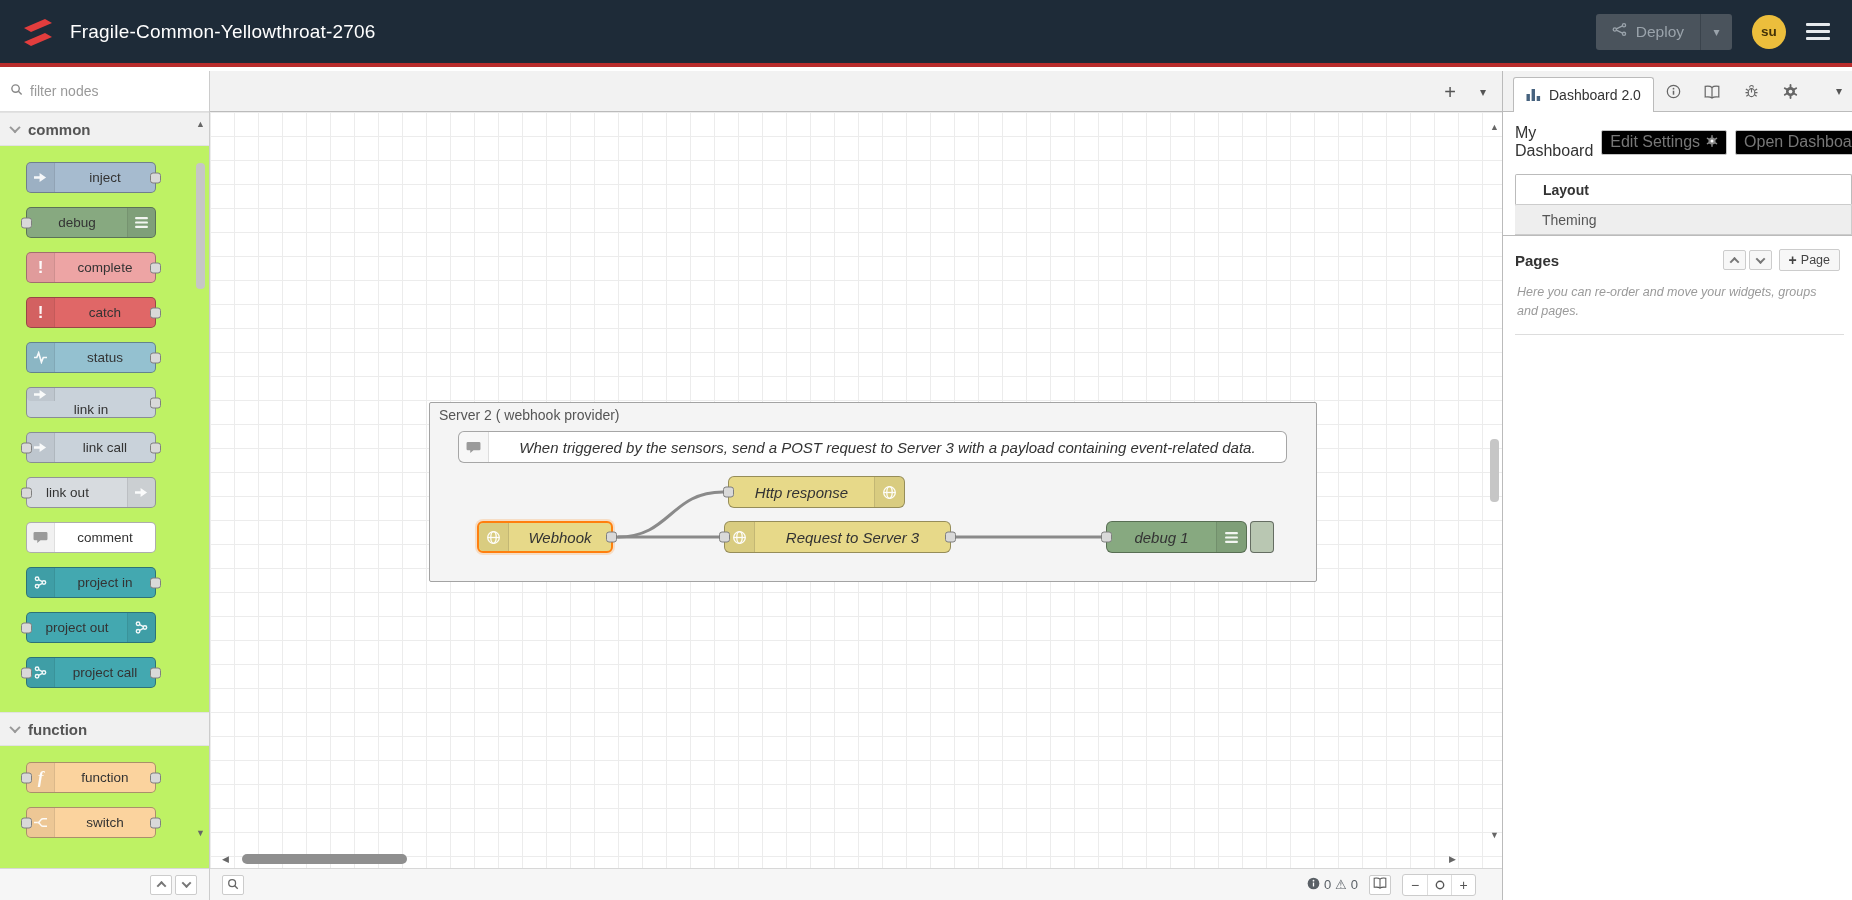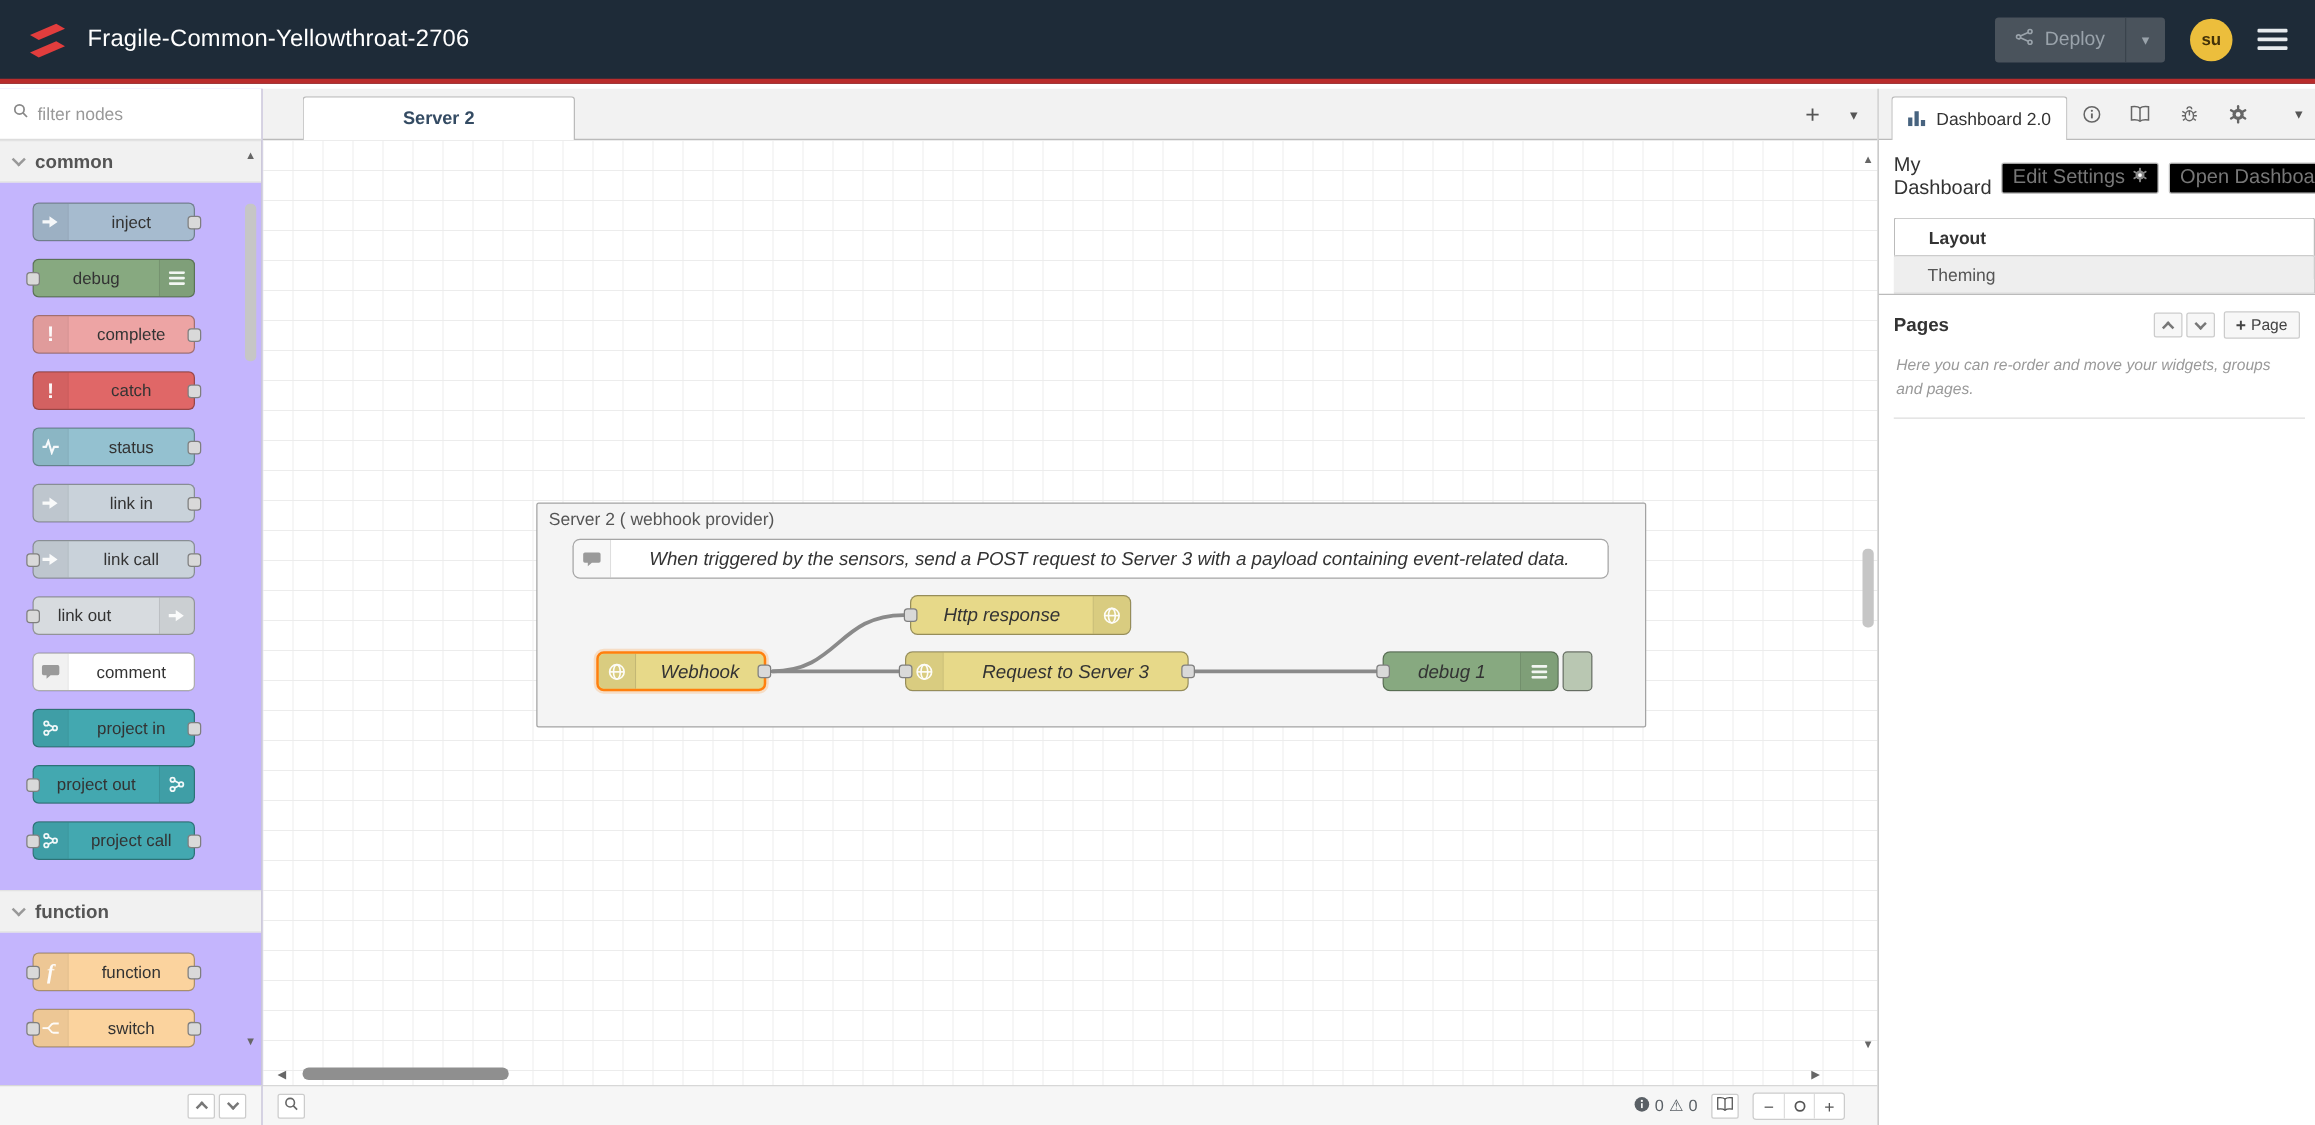--- a/index.html
+++ b/index.html
@@ -18,7 +18,7 @@
   .hamburger span { height:3px; background:#e6eaed; border-radius:1px; }
 
   
-  #palette { position:absolute; top:71px; left:0; width:210px; bottom:0; background:#c4b5fd; border-right:1px solid #ccc; z-index:20; }
+  #palette { position:absolute; top:71px; left:0; width:210px; bottom:0; background:#bef264; border-right:1px solid #ccc; z-index:20; }
   .palette-search { height:41px; background:#fff; border-bottom:1px solid #ddd; display:flex; align-items:center; padding:0 10px; gap:7px; }
   .palette-search input { border:none; outline:none; font-size:14px; color:#555; width:140px; background:transparent; font-family:inherit; }
   .palette-search input::placeholder { color:#999; }

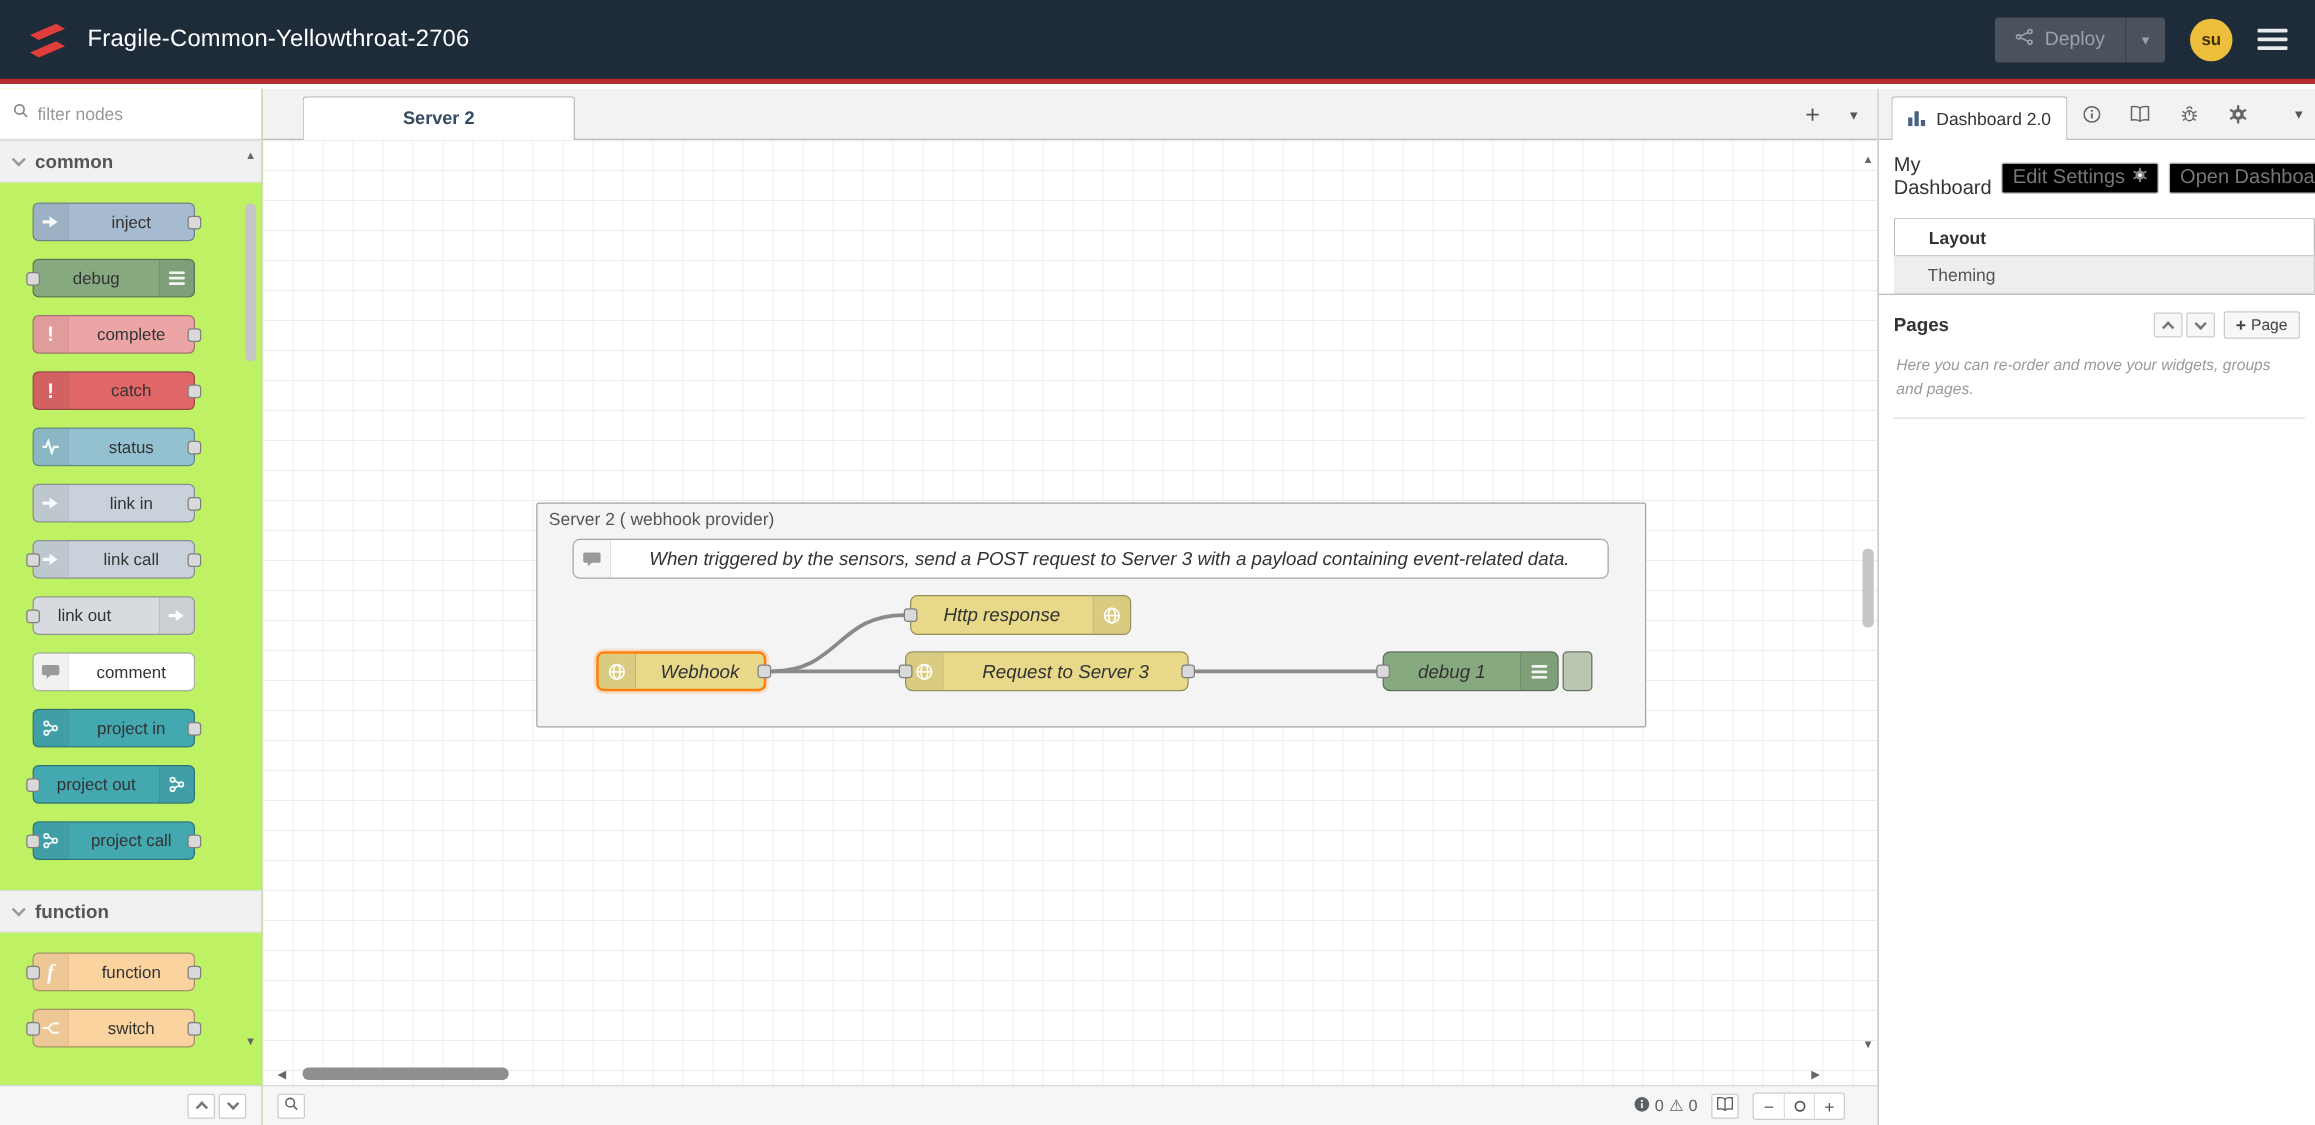--- a/index.html
+++ b/index.html
@@ -318,9 +318,6 @@
 
 <div id="canvas">
   <div class="tabstrip">
-    <div class="flow-tab">
-      <span>Server 2</span>
-    </div>
     <div class="tabstrip-buttons">
       <span class="plus-glyph">+</span>
       <span class="caret-glyph">▾</span>

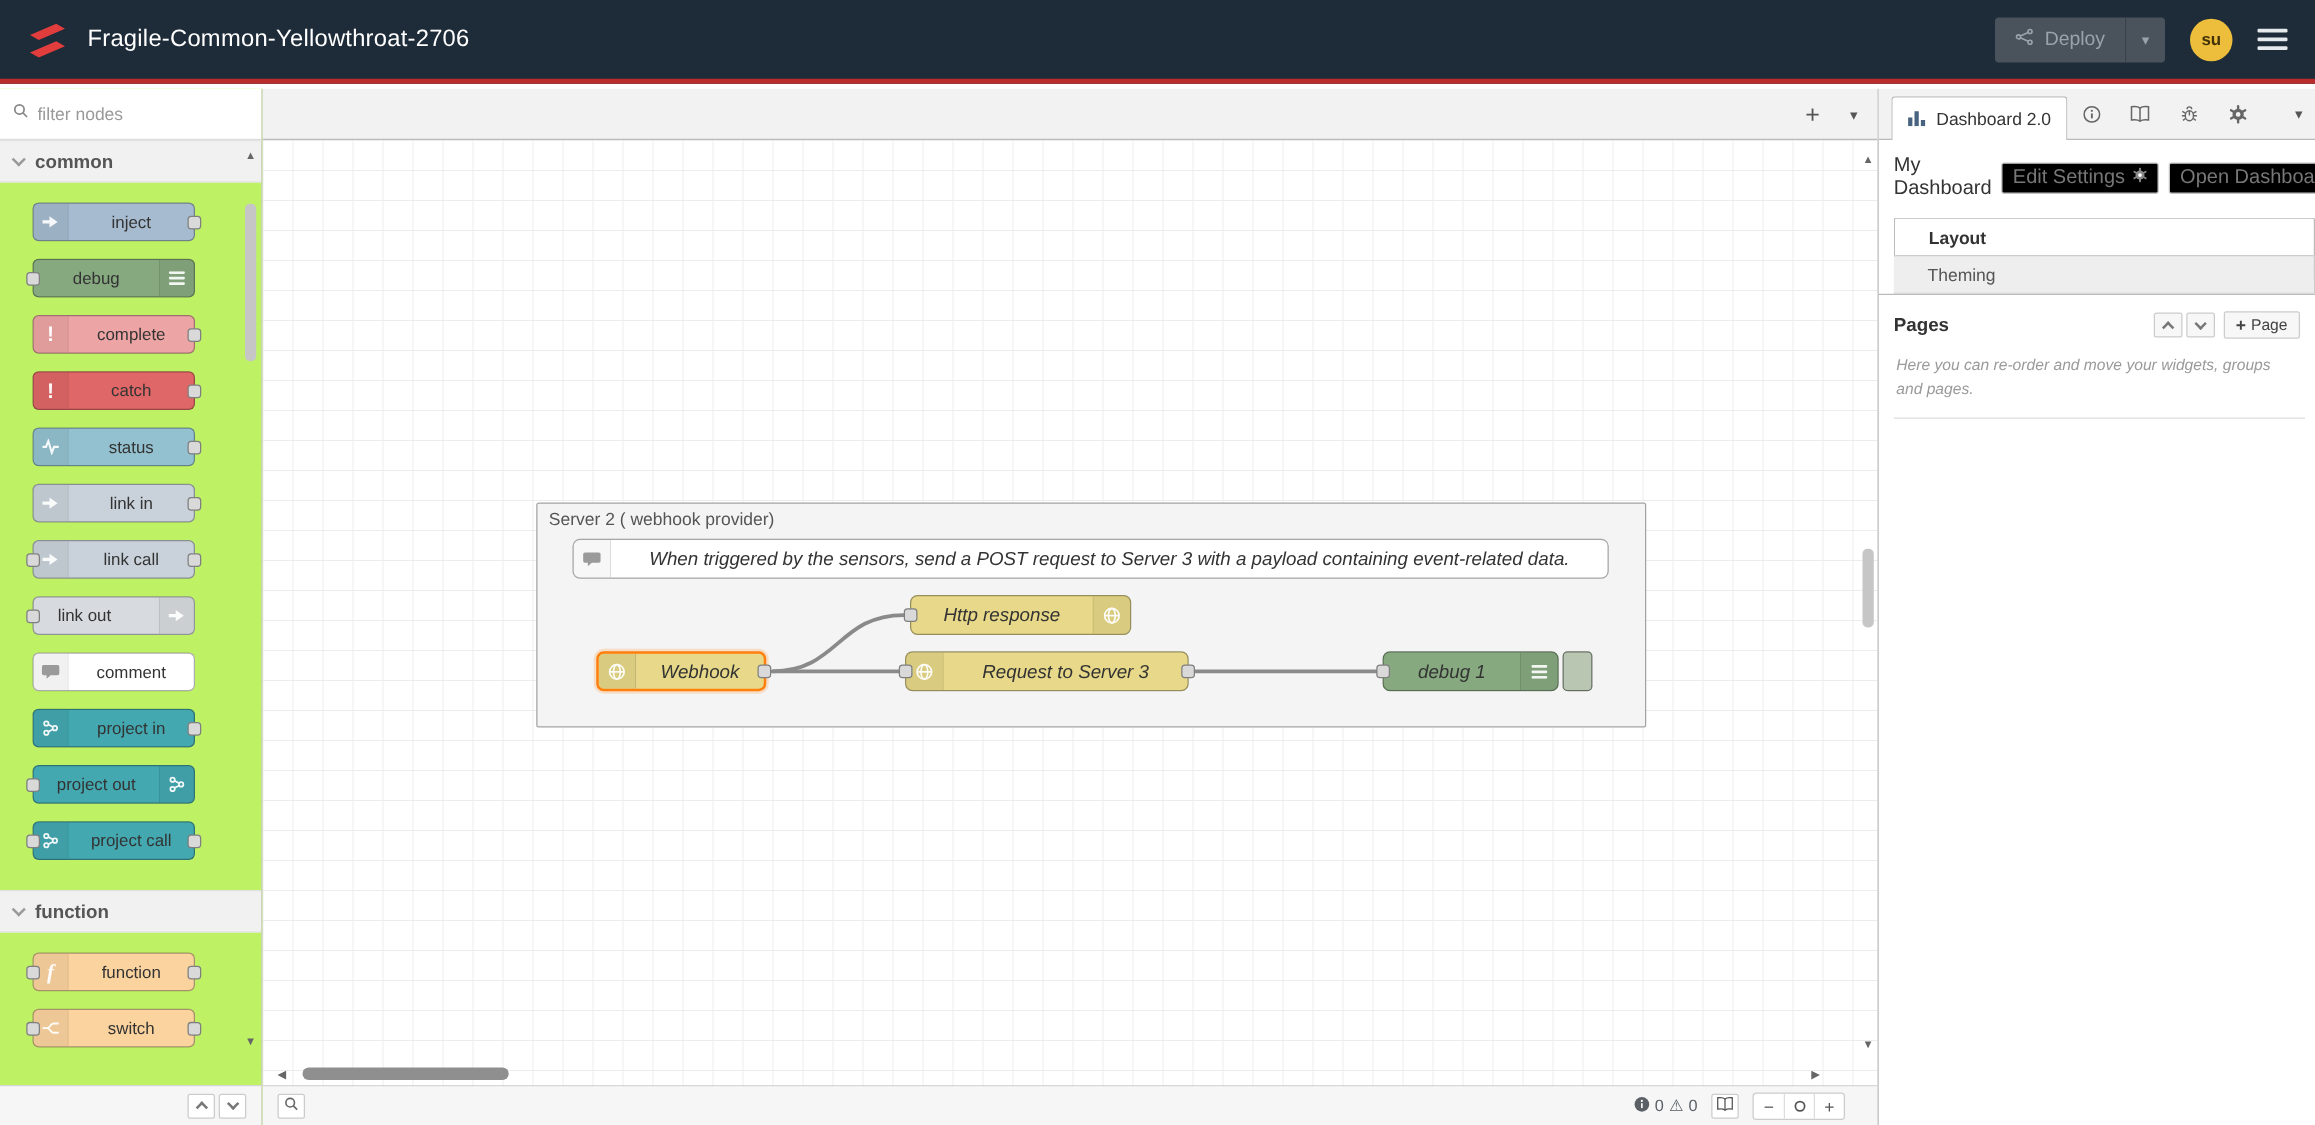--- a/index.html
+++ b/index.html
@@ -194,7 +194,7 @@
           <span class="pnode-label">status</span>
           <span class="port out"></span>
         </div>
-        <div class="pnode" style="background: rgb(201, 210, 218);">
+        <div class="pnode" style="background: rgb(201, 210, 218); flex-direction: column;">
           <span class="pnode-icon">
             <svg width="15" height="13" viewBox="0 0 16 14">
               <path d="M1 5.6h6V2.2l7 4.8-7 4.8V8.4H1z" fill="#fff" opacity="0.9"></path>

